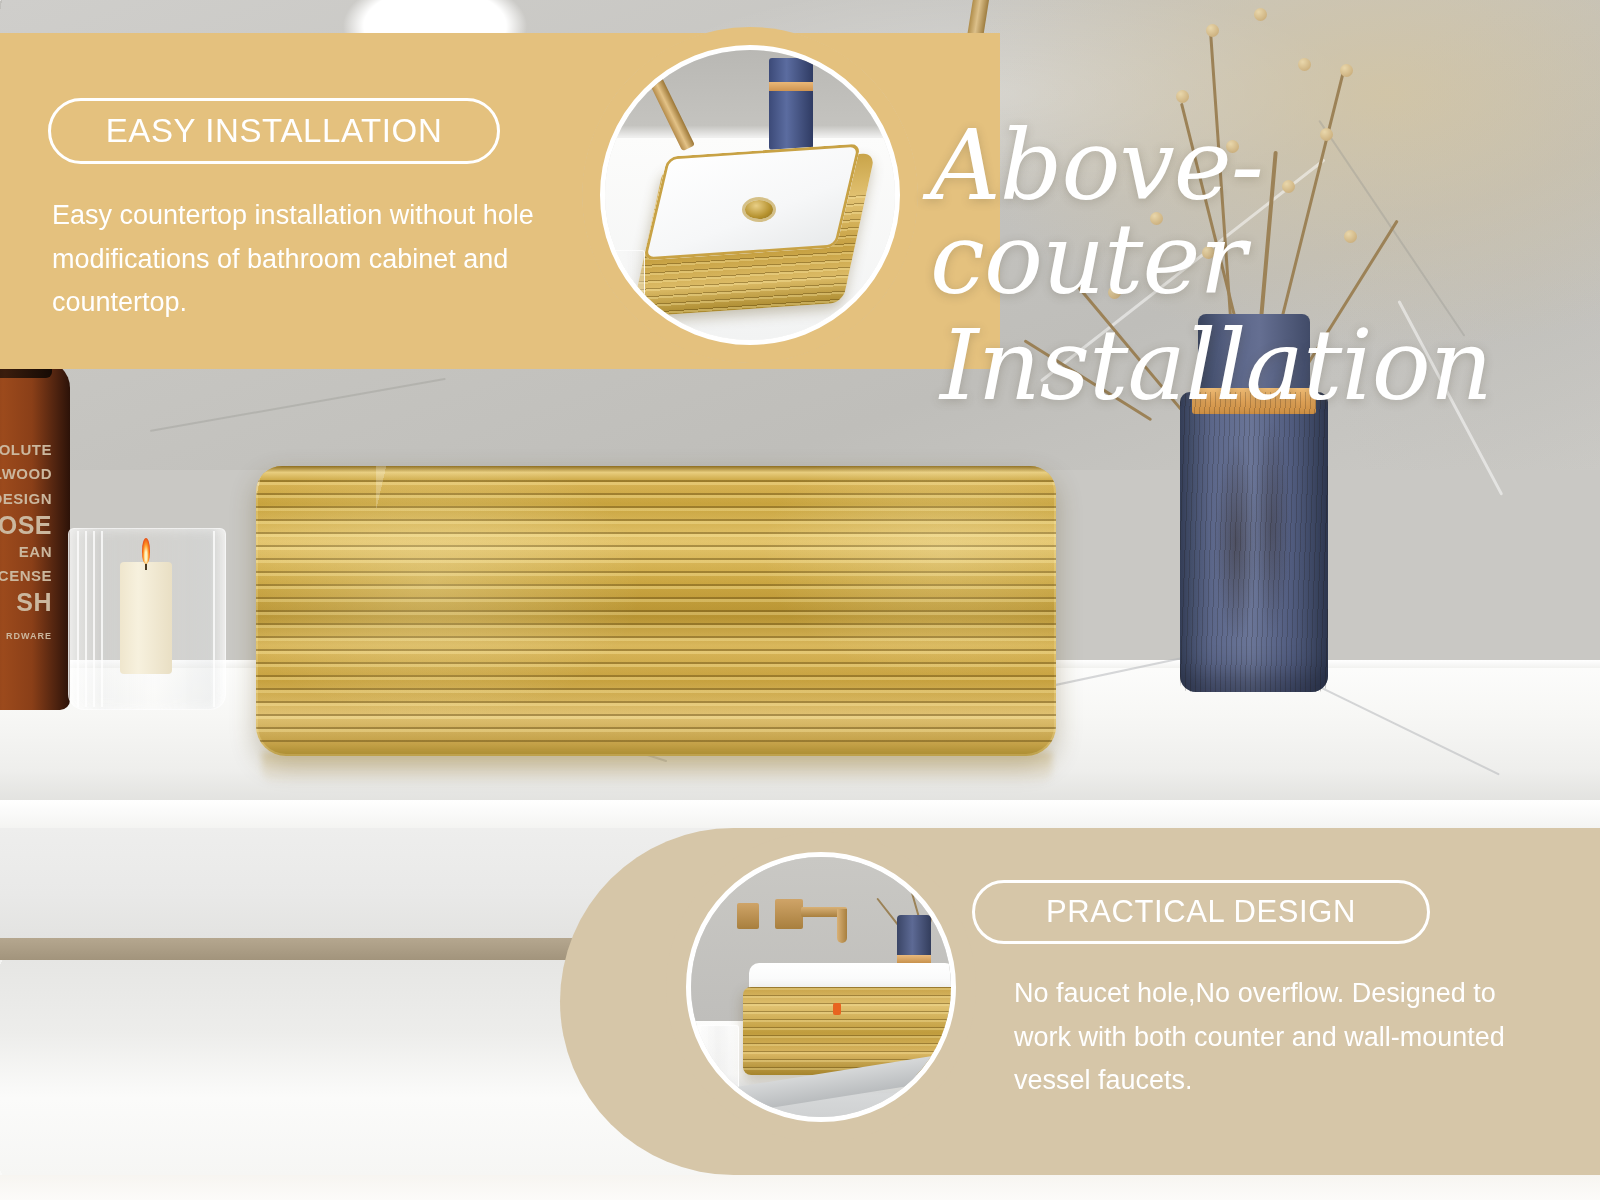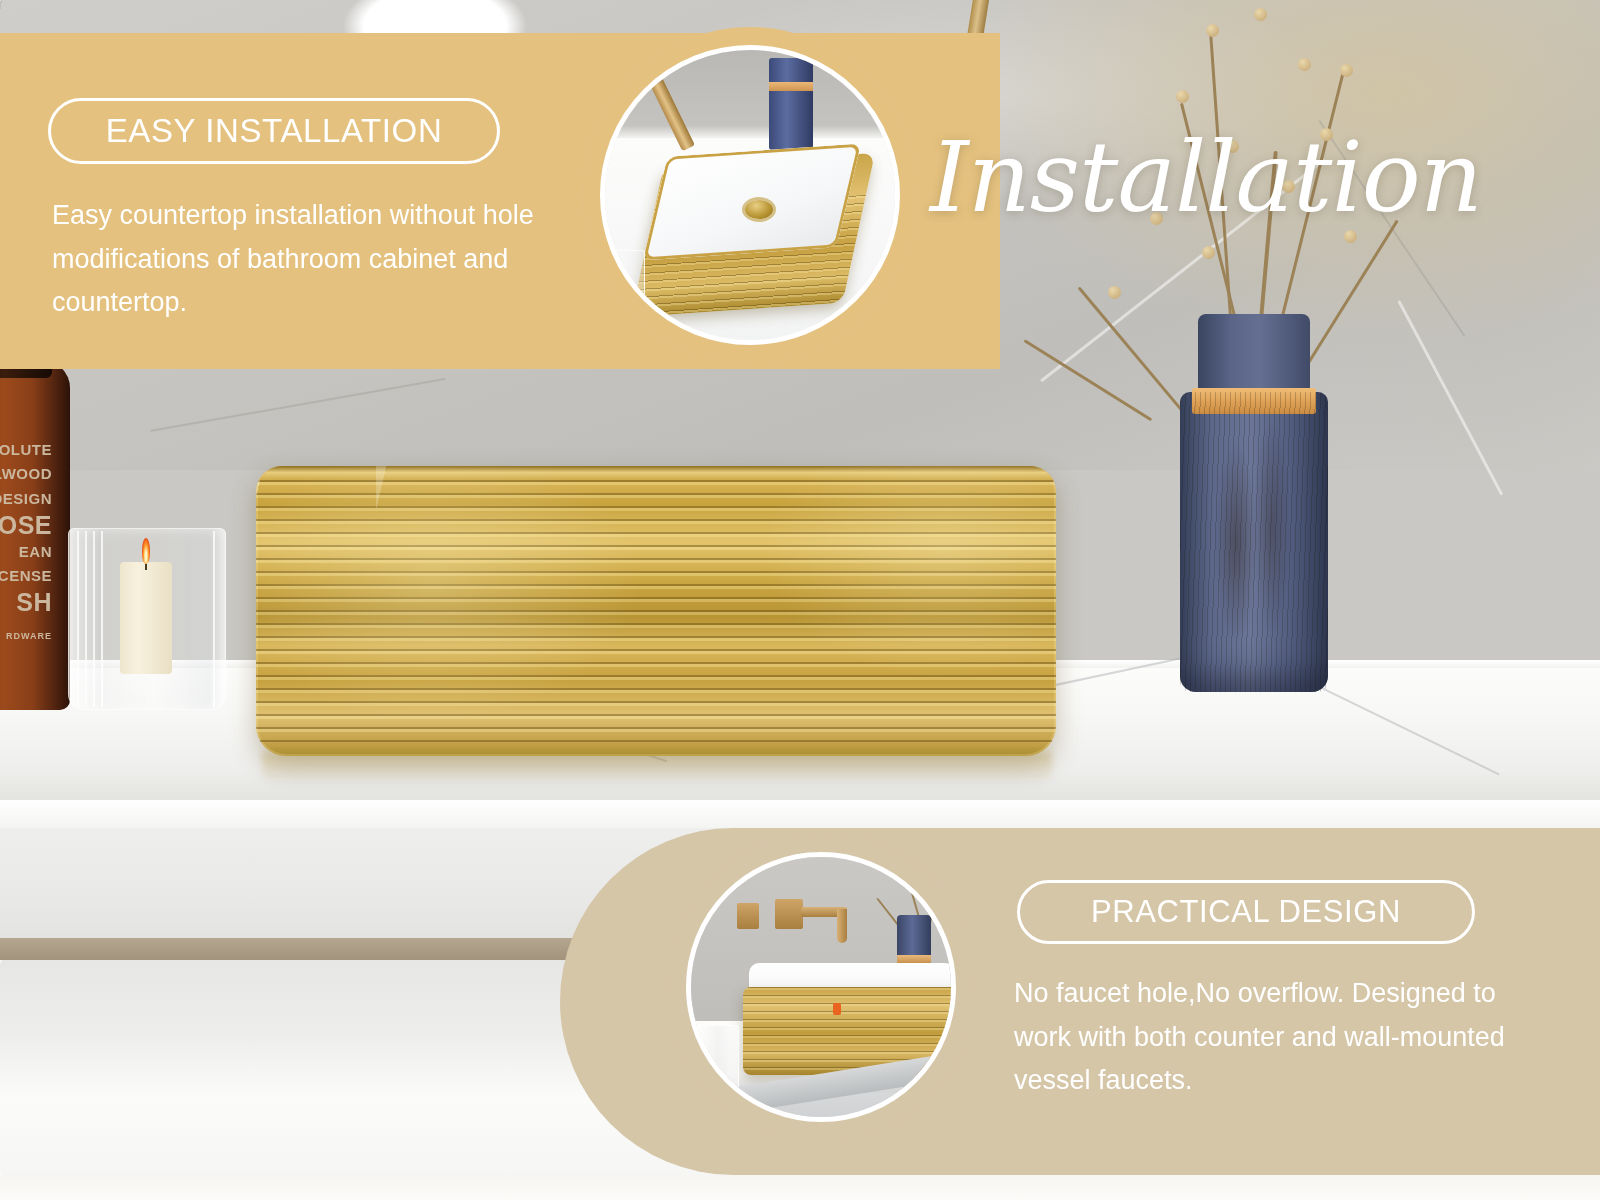--- a/index.html
+++ b/index.html
@@ -527,6 +527,7 @@
   <div class="body-text" id="text-practical">No faucet hole,No overflow. Designed to work with both counter and wall-mounted vessel faucets.</div>
 
   <div class="headline">
+    <span class="l1">Above-couter</span>
     <span class="l2">Installation</span>
   </div>
 

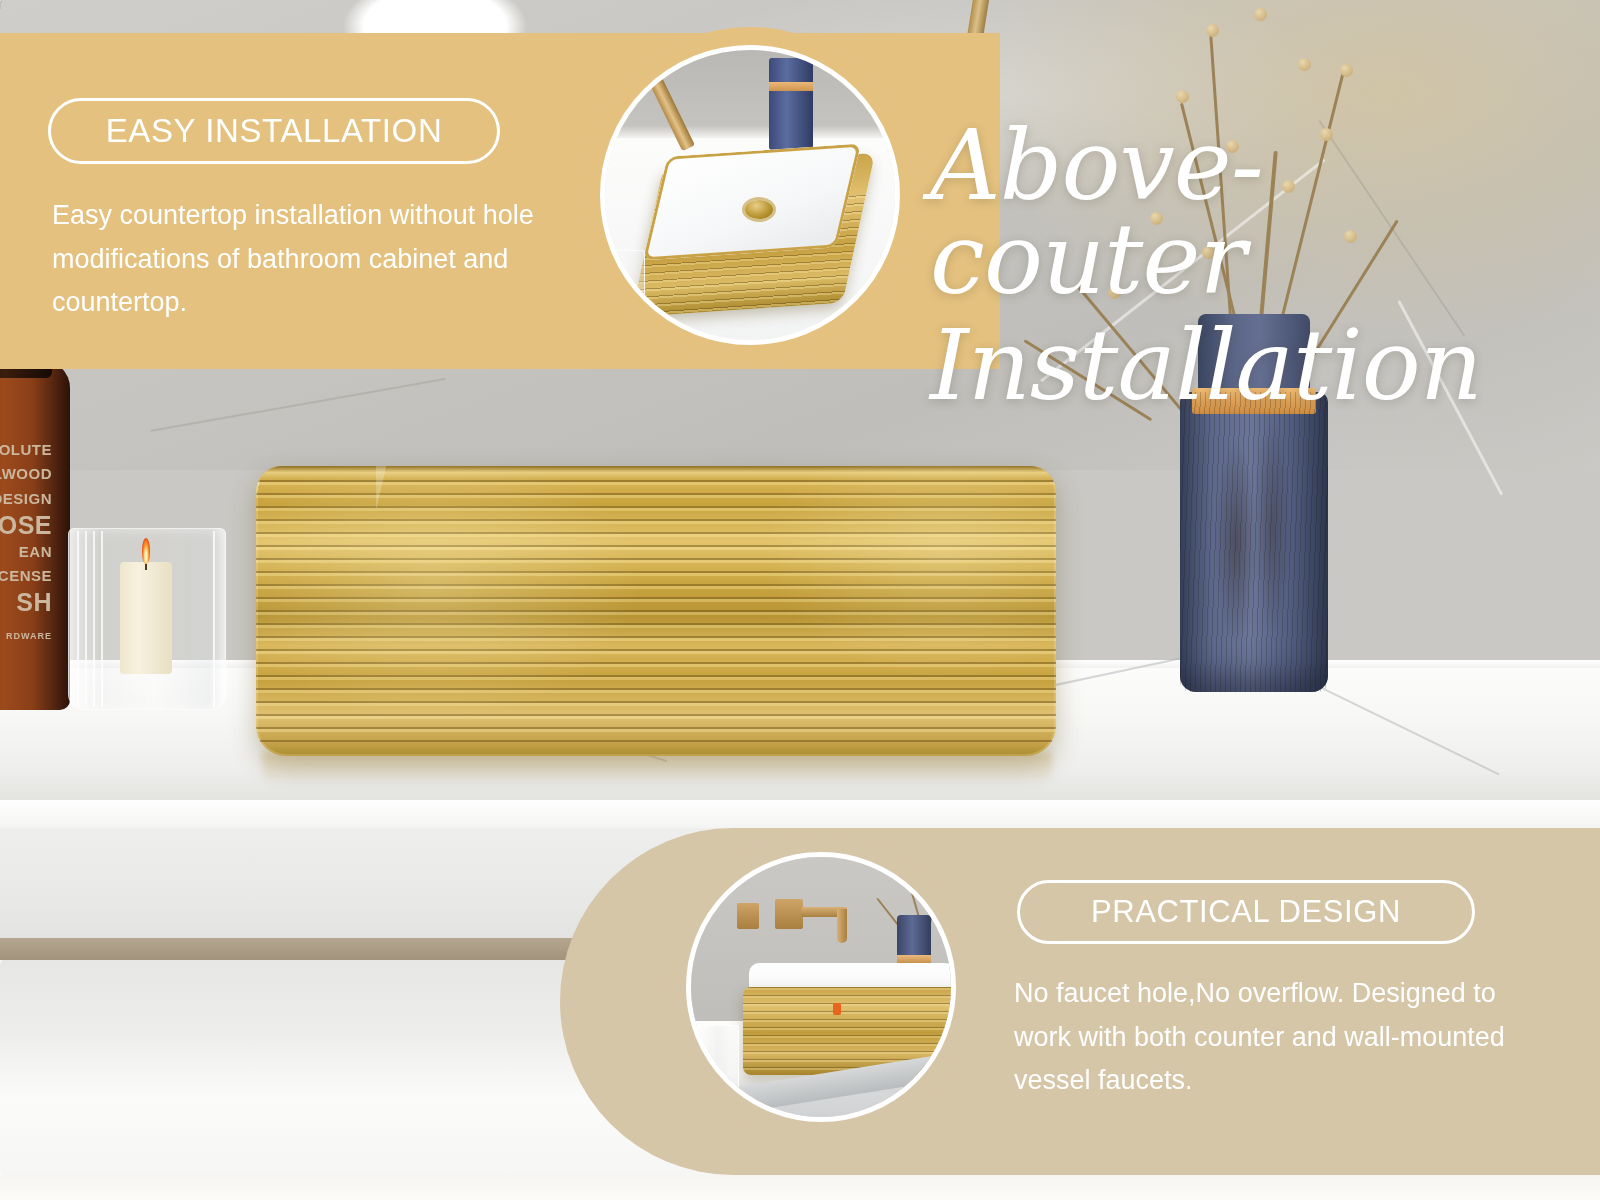--- a/index.html
+++ b/index.html
@@ -266,7 +266,7 @@
     text-shadow:0 2px 10px rgba(80,70,50,.25);
   }
   .headline .l1{display:block;font-size:98px;letter-spacing:-1px;}
-  .headline .l2{display:block;font-size:98px;margin-top:12px;letter-spacing:-1px;}
+  .headline .l2{display:block;font-size:98px;margin-top:12px;margin-left:10px;letter-spacing:-1px;}
 
   
   .scene-bottom{position:absolute;left:0;top:800px;width:1600px;height:400px;overflow:hidden;background:#f3f3f1;}

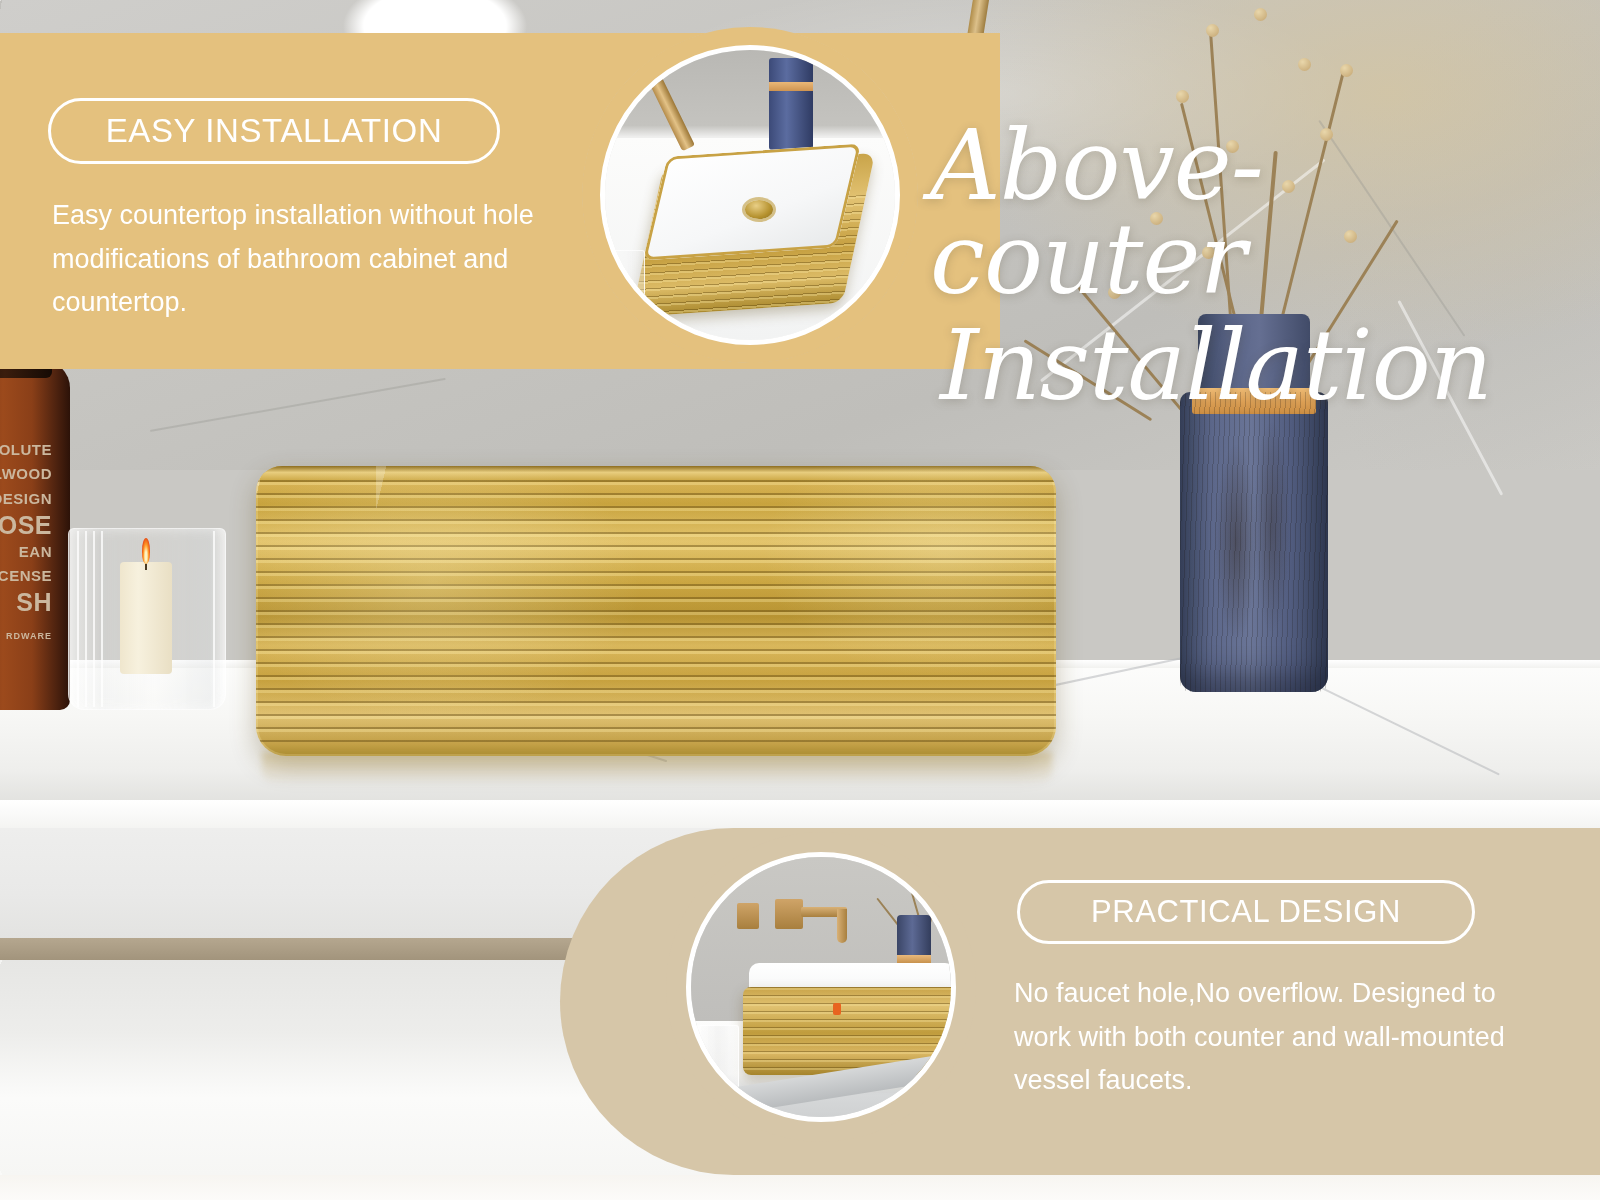--- a/index.html
+++ b/index.html
@@ -251,7 +251,7 @@
     color:#ffffff;letter-spacing:.6px;
   }
   #badge-easy{left:48px;top:98px;width:446px;height:60px;font-size:33px;text-align:right;}
-  #badge-practical{left:1017px;top:880px;width:452px;height:58px;font-size:31px;}
+  #badge-practical{left:972px;top:880px;width:452px;height:58px;font-size:31px;}
 
   .body-text{position:absolute;color:#ffffff;font-weight:300;}
   #text-easy{left:52px;top:194px;width:520px;font-size:27px;line-height:1.62;}

